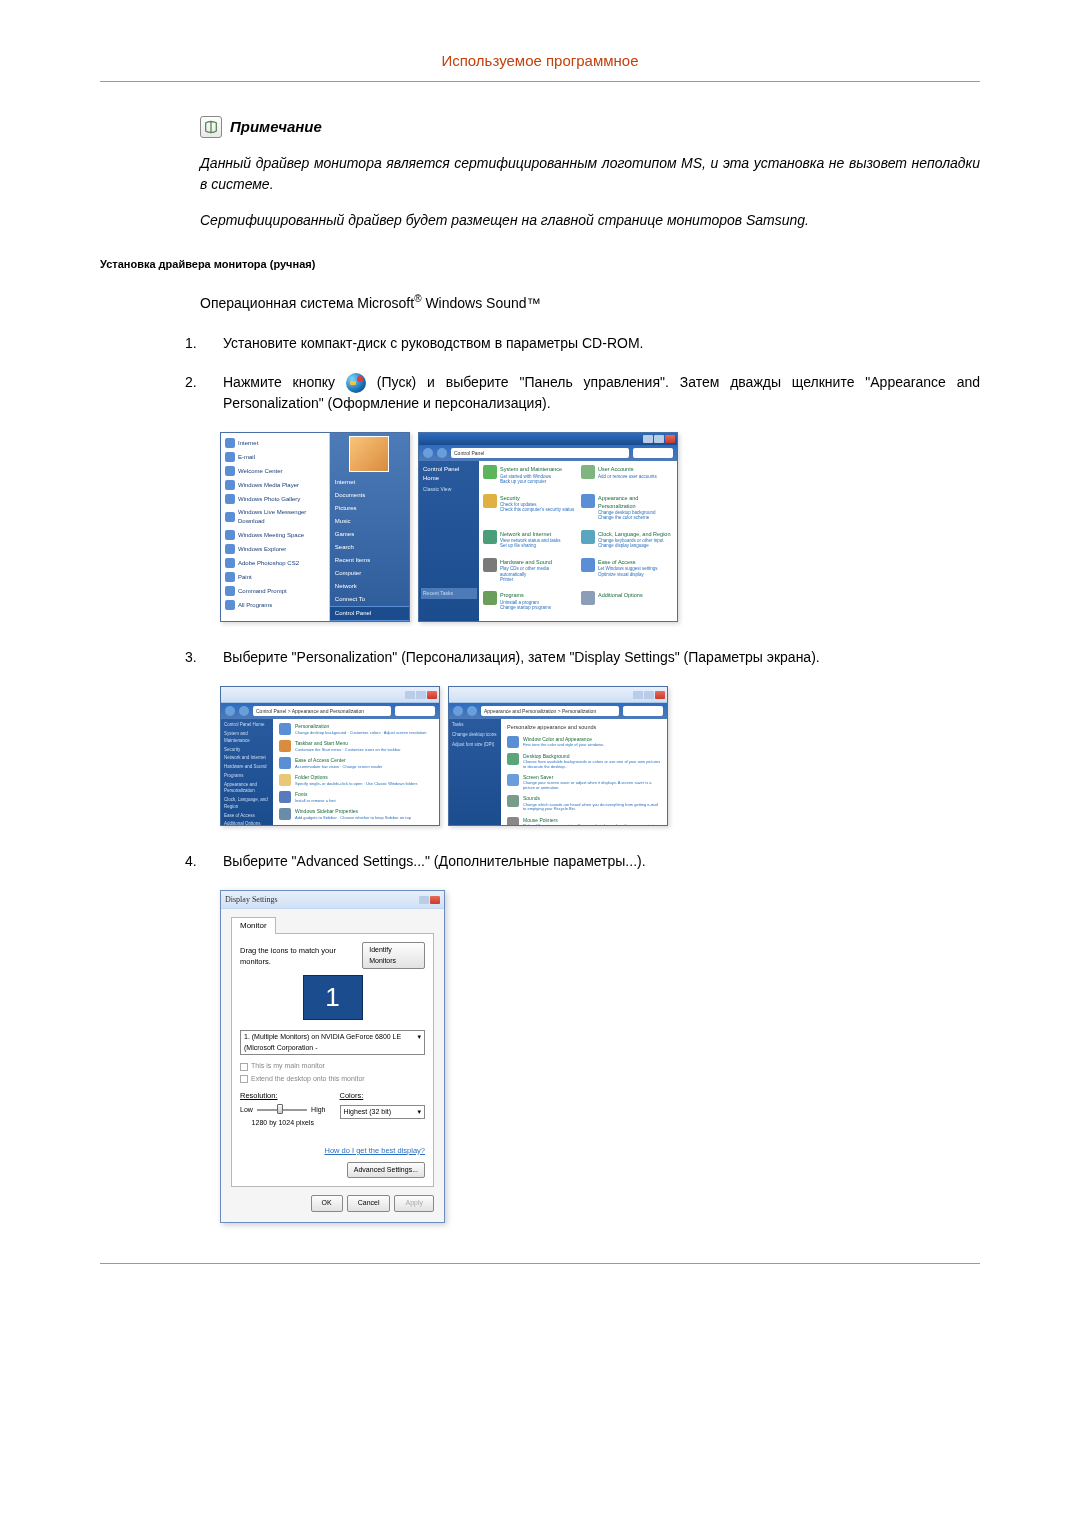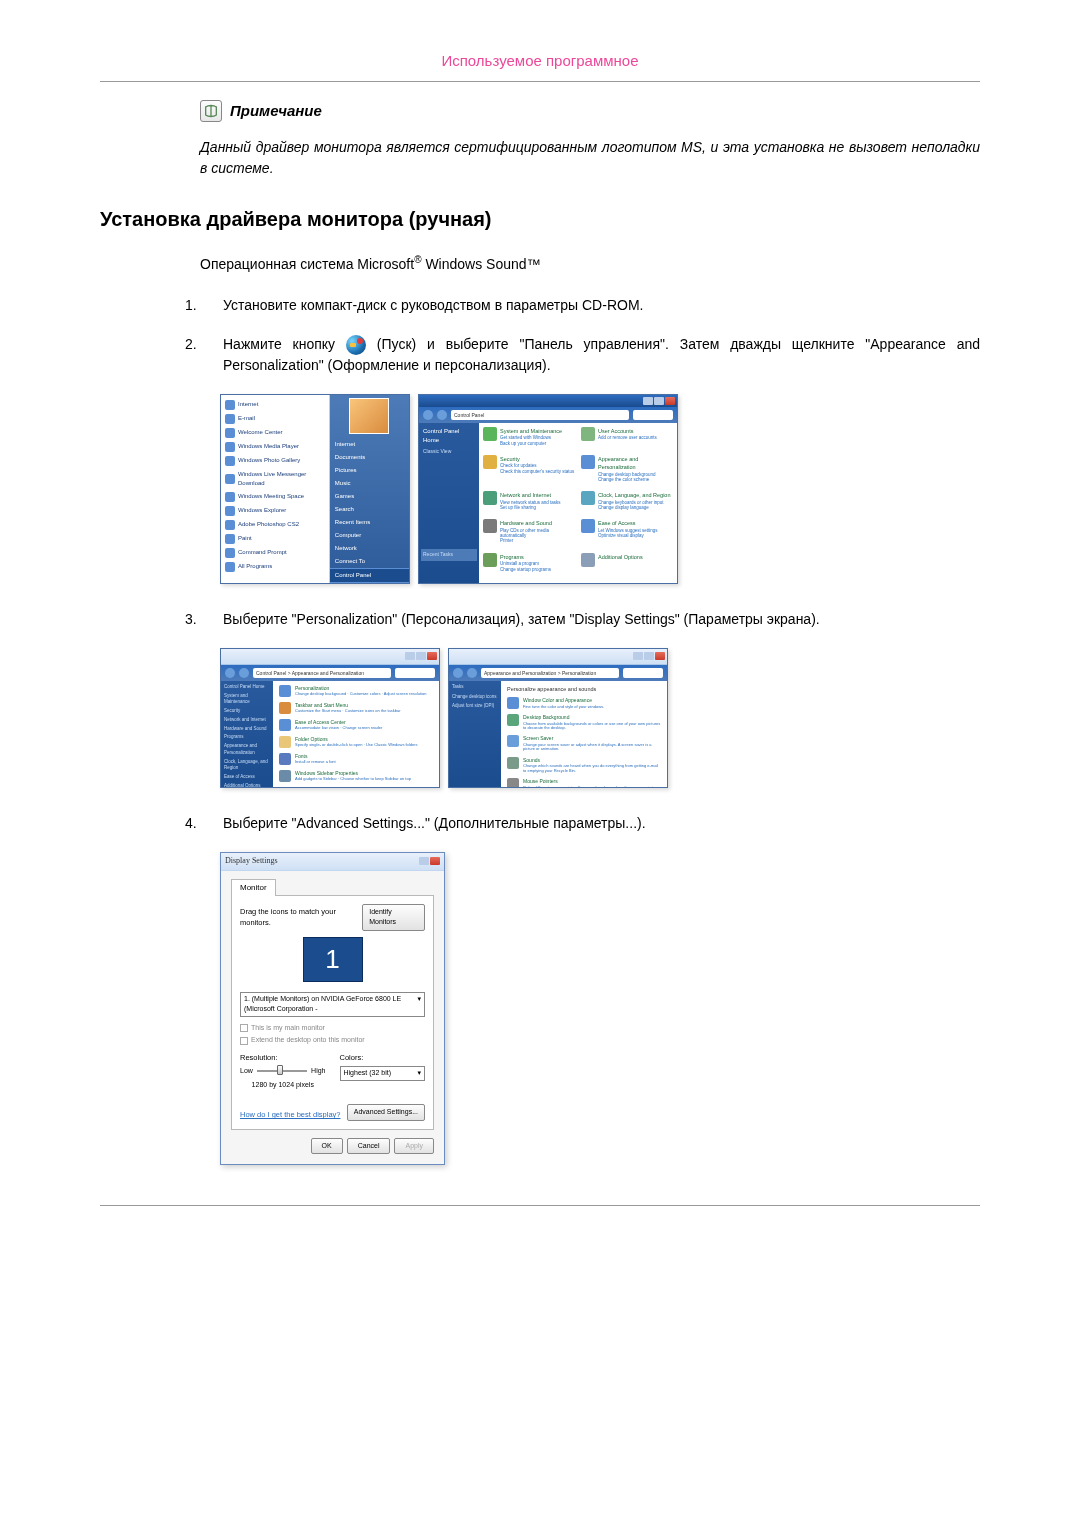--- a/index.html
+++ b/index.html
@@ -20,10 +20,10 @@
     .header-title {
       text-align: center;
       font-size: 15px;
-      color: #ec4899;
+      color: #c2410c;
       border-bottom: 1px solid #999;
       padding-bottom: 8px;
-      margin-bottom: 18px;
+      margin-bottom: 34px;
     }
     .header-title .line1 {
       display: block;

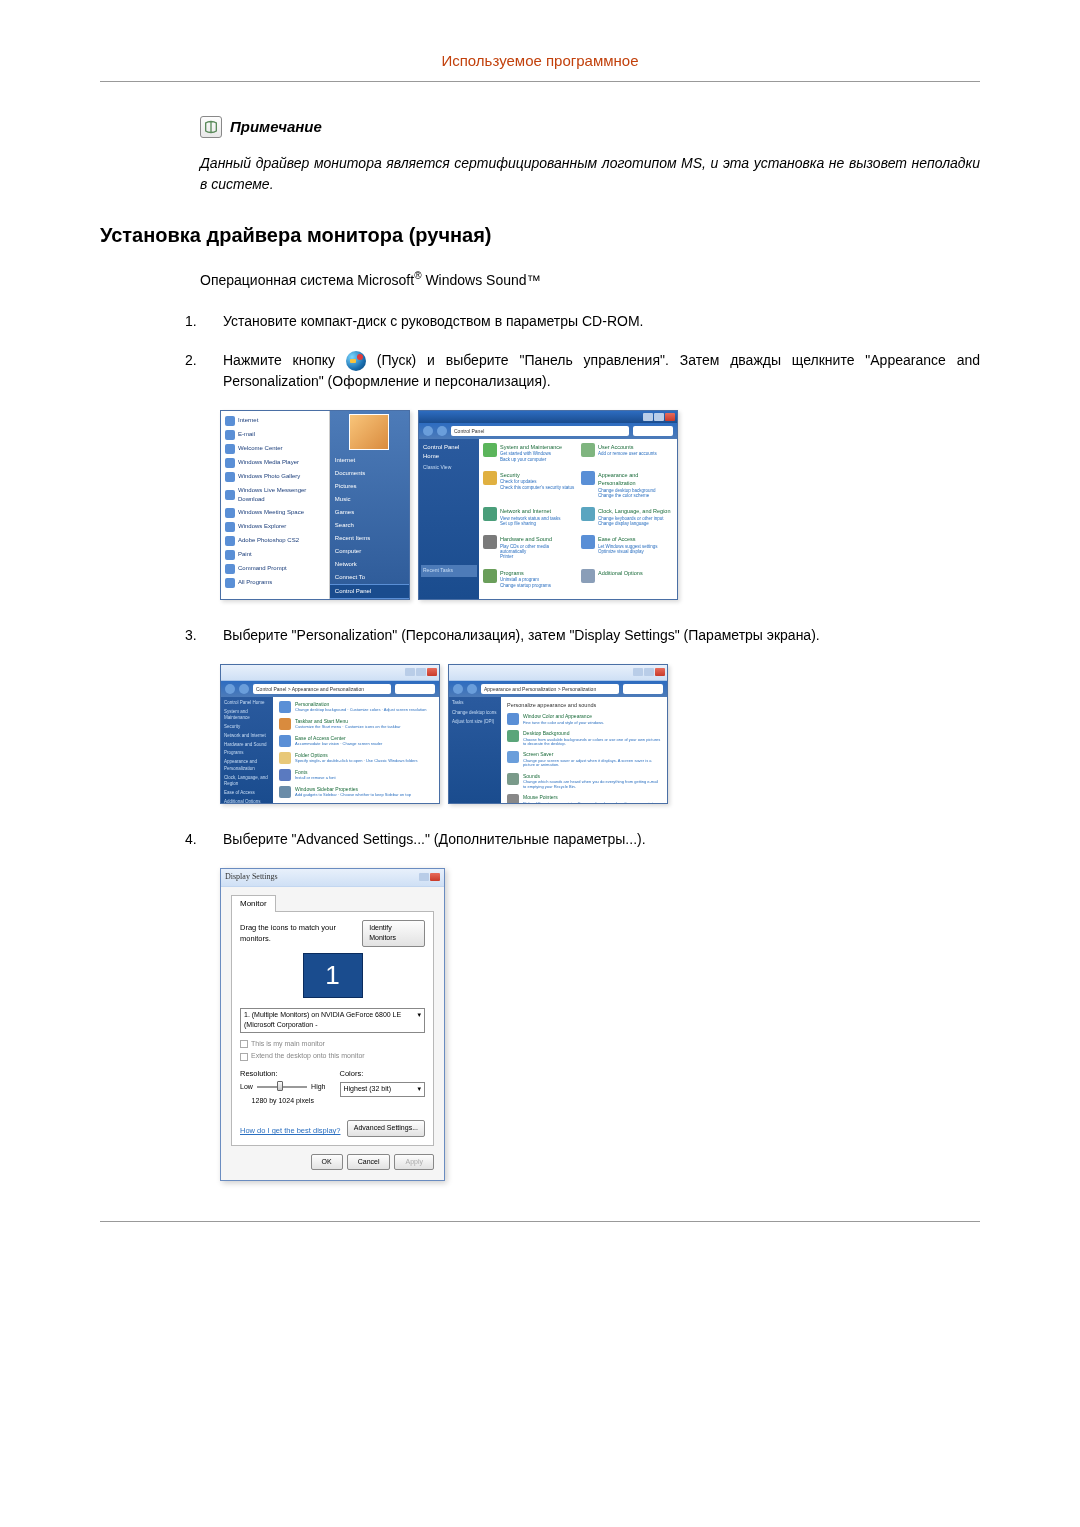--- a/index.html
+++ b/index.html
@@ -559,6 +559,7 @@
     <span class="note-label">Примечание</span>
   </div>
   <p class="para">Данный драйвер монитора является сертифицированным логотипом MS, и эта установка не вызовет неполадки в системе.</p>
+  <p class="para">Сертифицированный драйвер будет размещен на главной странице мониторов Samsung.</p>
 </div>
 
 <h2 class="section-heading">Установка драйвера монитора (ручная)</h2>

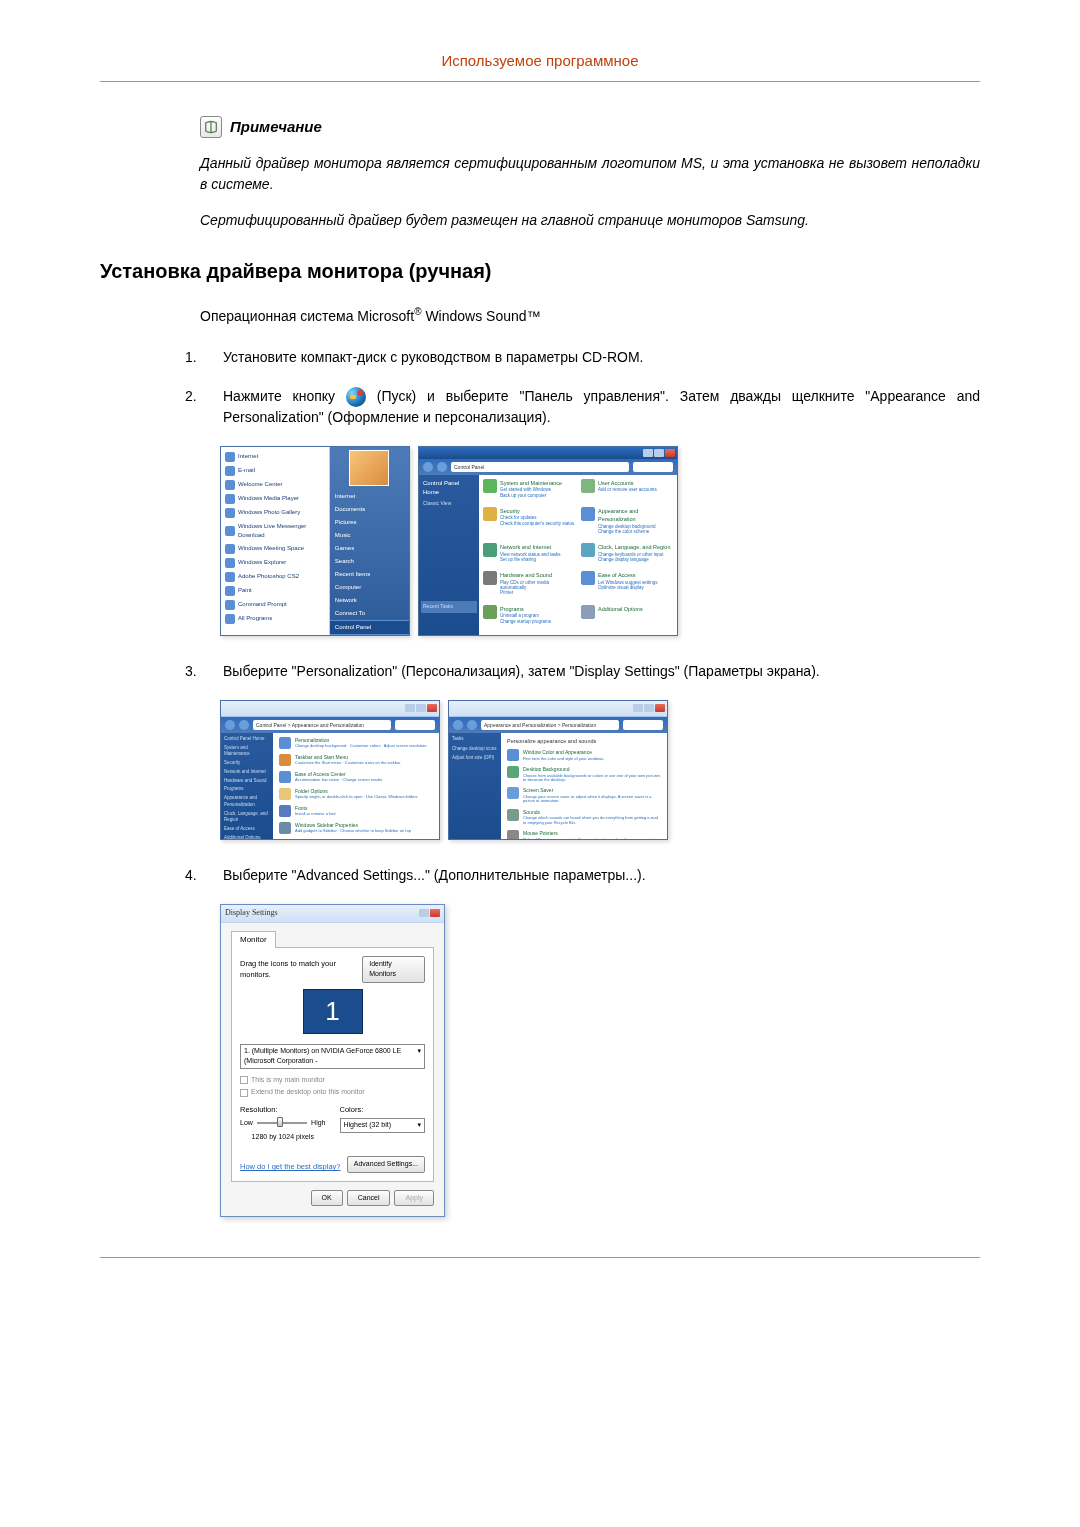--- a/index.html
+++ b/index.html
@@ -70,7 +70,7 @@
       margin-bottom: 25px;
     }
     h2.section-heading {
-      font-size: 20px;
+      font-size: 11px;
       font-weight: bold;
       margin: 25px 0 18px 0;
     }

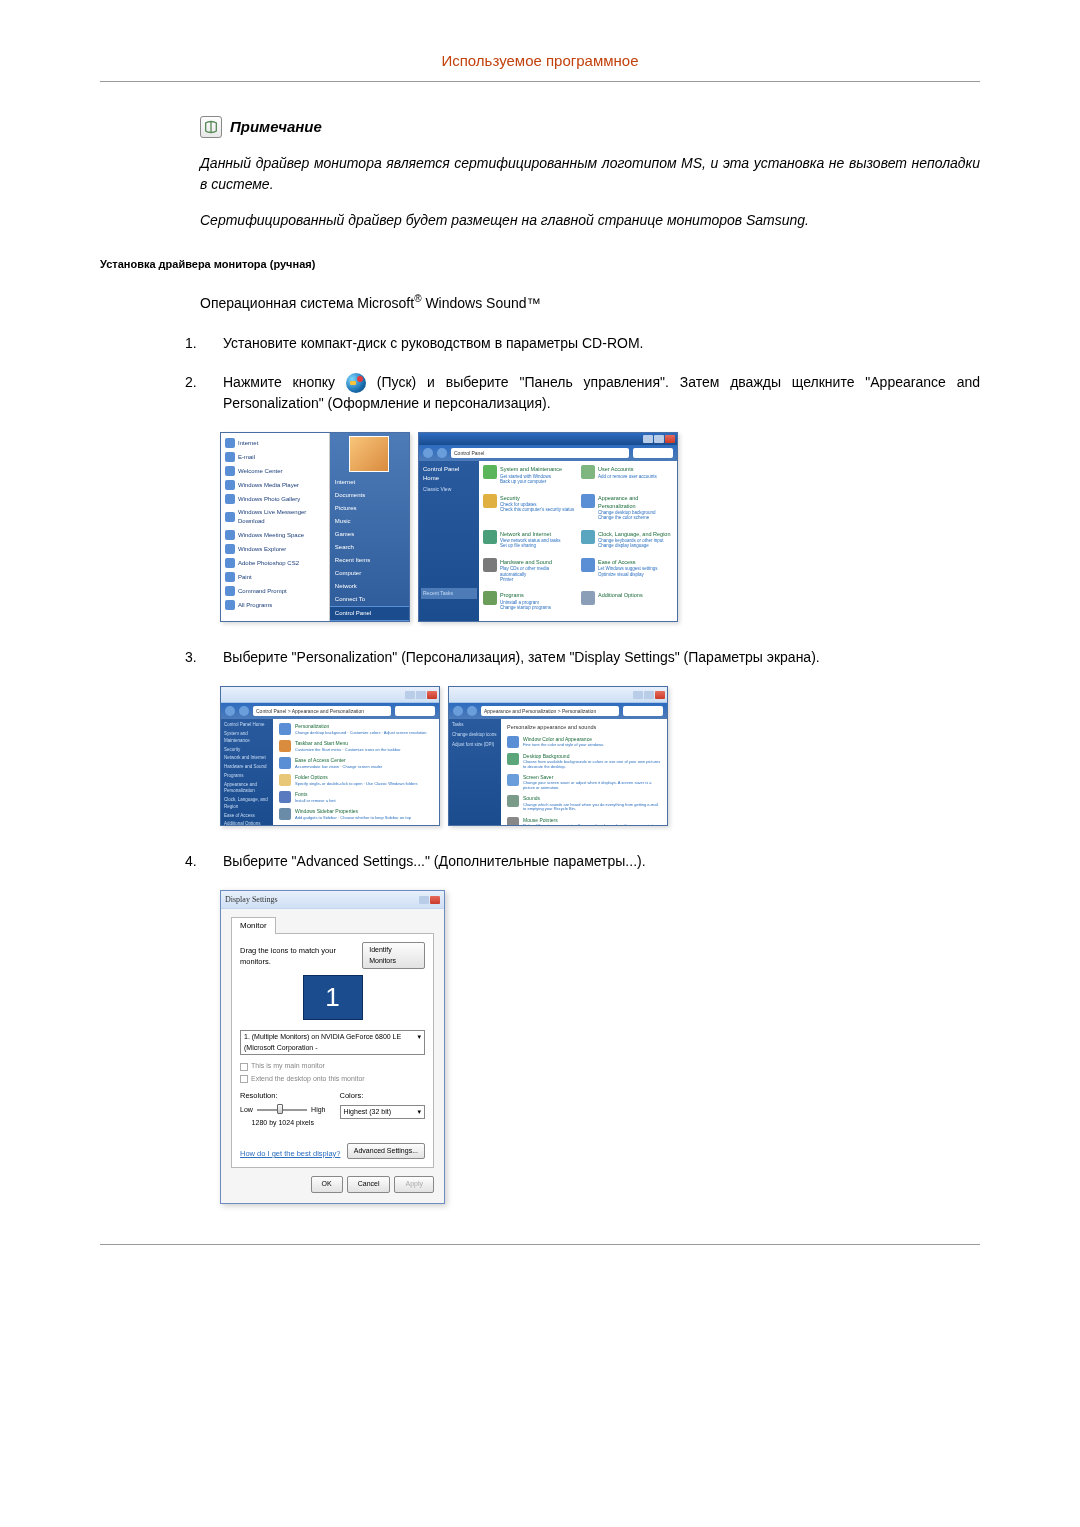--- a/index.html
+++ b/index.html
@@ -473,6 +473,7 @@
     }
     .ds-label {
       font-size: 7.5px;
+      text-decoration: underline;
       margin-bottom: 3px;
     }
     .slider-row {

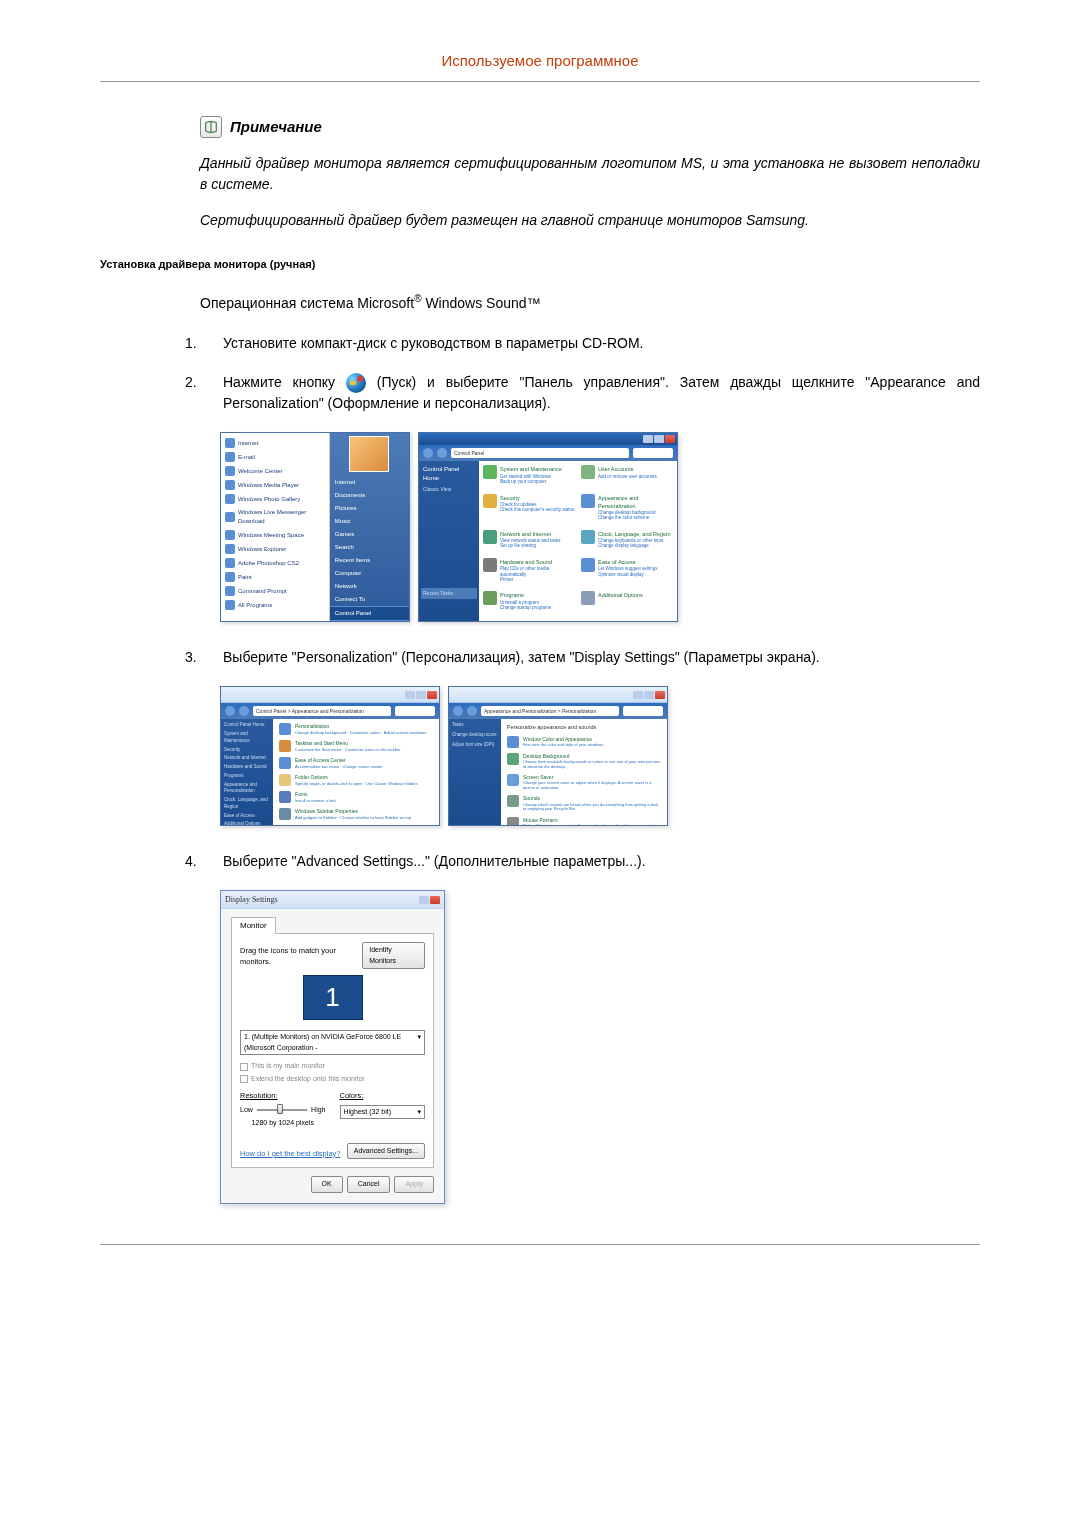--- a/index.html
+++ b/index.html
@@ -943,7 +943,7 @@
             </div>
           </div>
         </div>
-        <div style="clear:both; display:flex; justify-content:space-between; align-items:flex-end; margin-top:8px;">
+        <div style="clear:both; display:flex; justify-content:space-between; align-items:flex-end; margin-top:8px;flex-direction:column;">
           <span class="ds-link">How do I get the best display?</span>
           <span class="ds-btn ds-adv">Advanced Settings...</span>
         </div>

